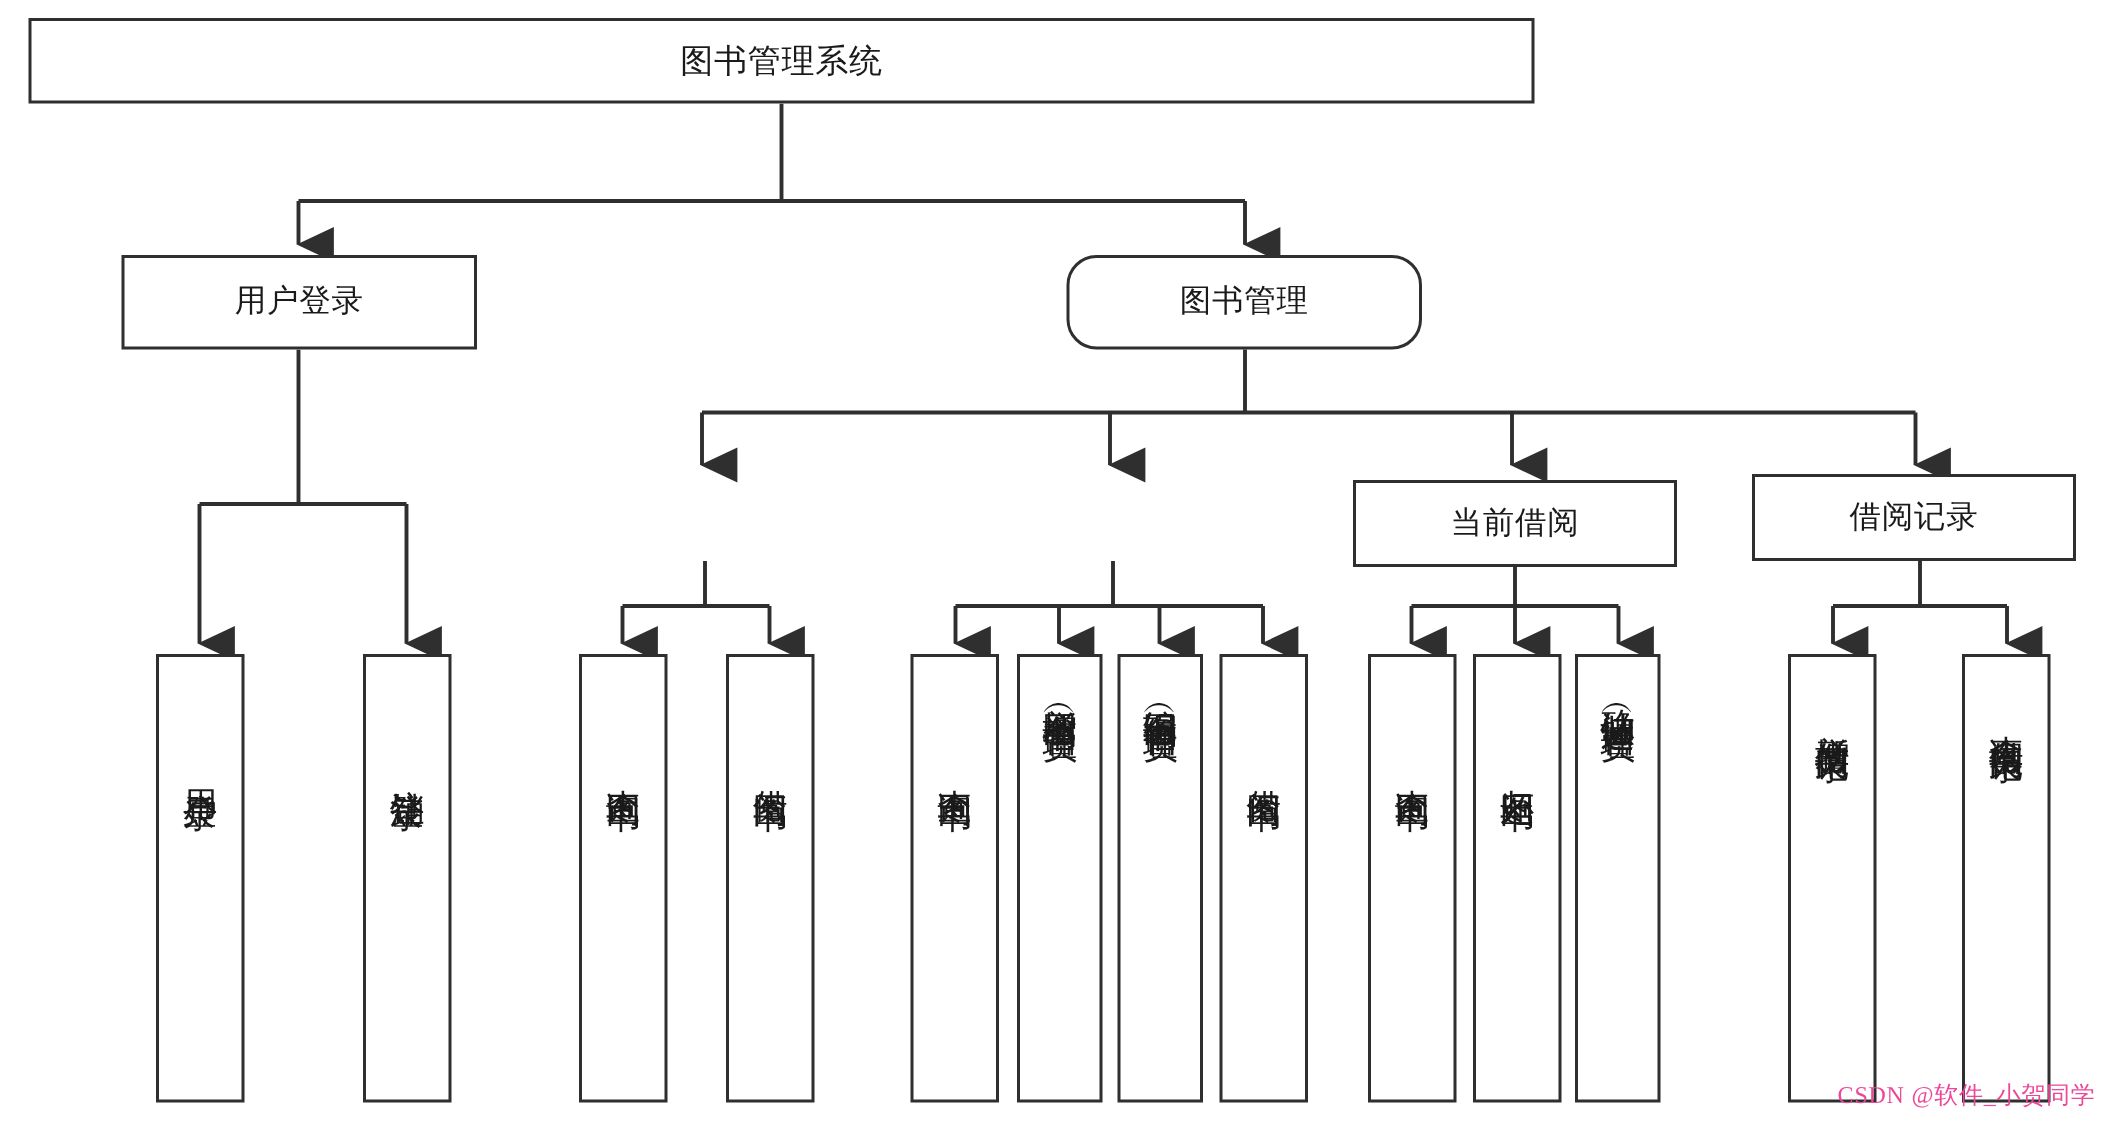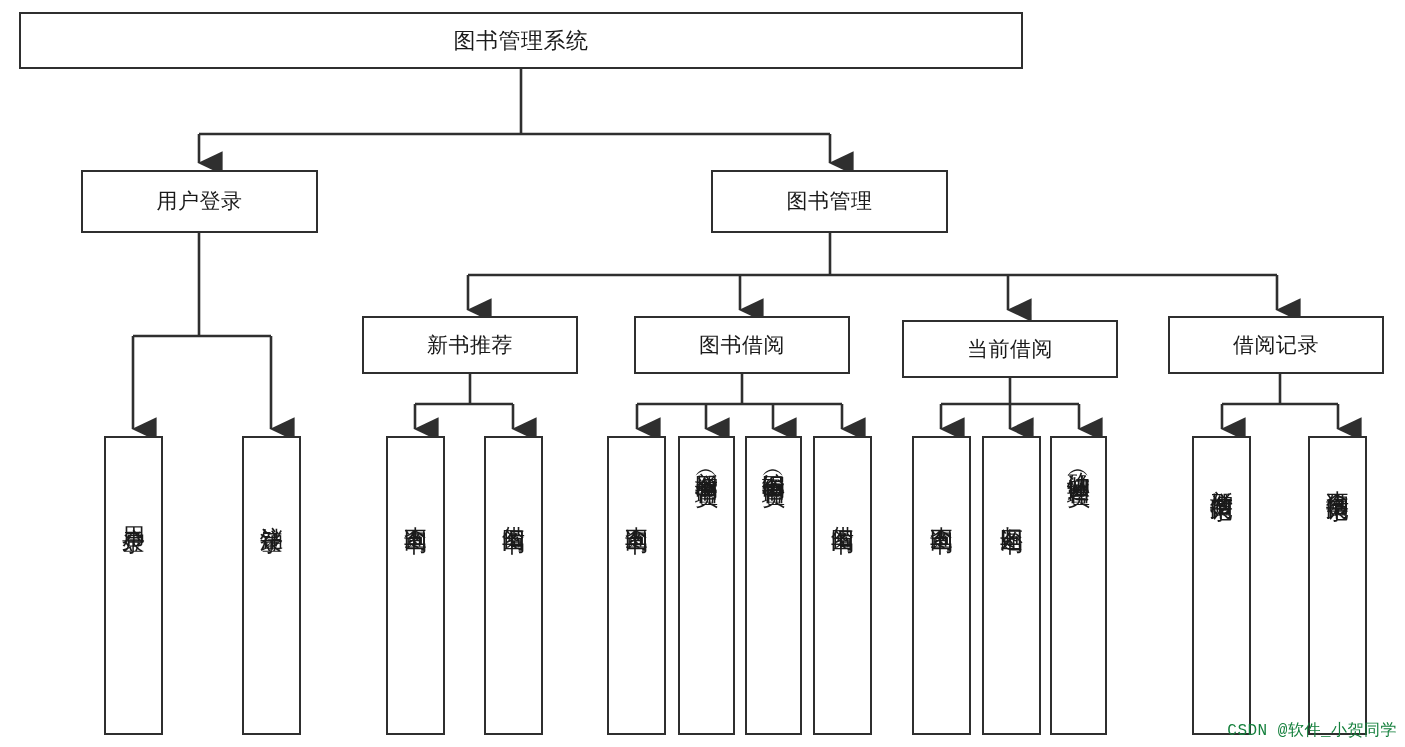--- a/index.html
+++ b/index.html
@@ -143,7 +143,7 @@
   <div class="node horiz" style="left:81px; top:170px; width:237px; height:63px;">
     <span class="label">用户登录</span>
   </div>
-  <div class="node horiz" style="left:711px; top:170px; width:237px; height:63px;">
+  <div class="node horiz" style="left:711px; top:170px; width:237px; height:63px;border-radius:20px;">
     <span class="label">图书管理</span>
   </div>
 

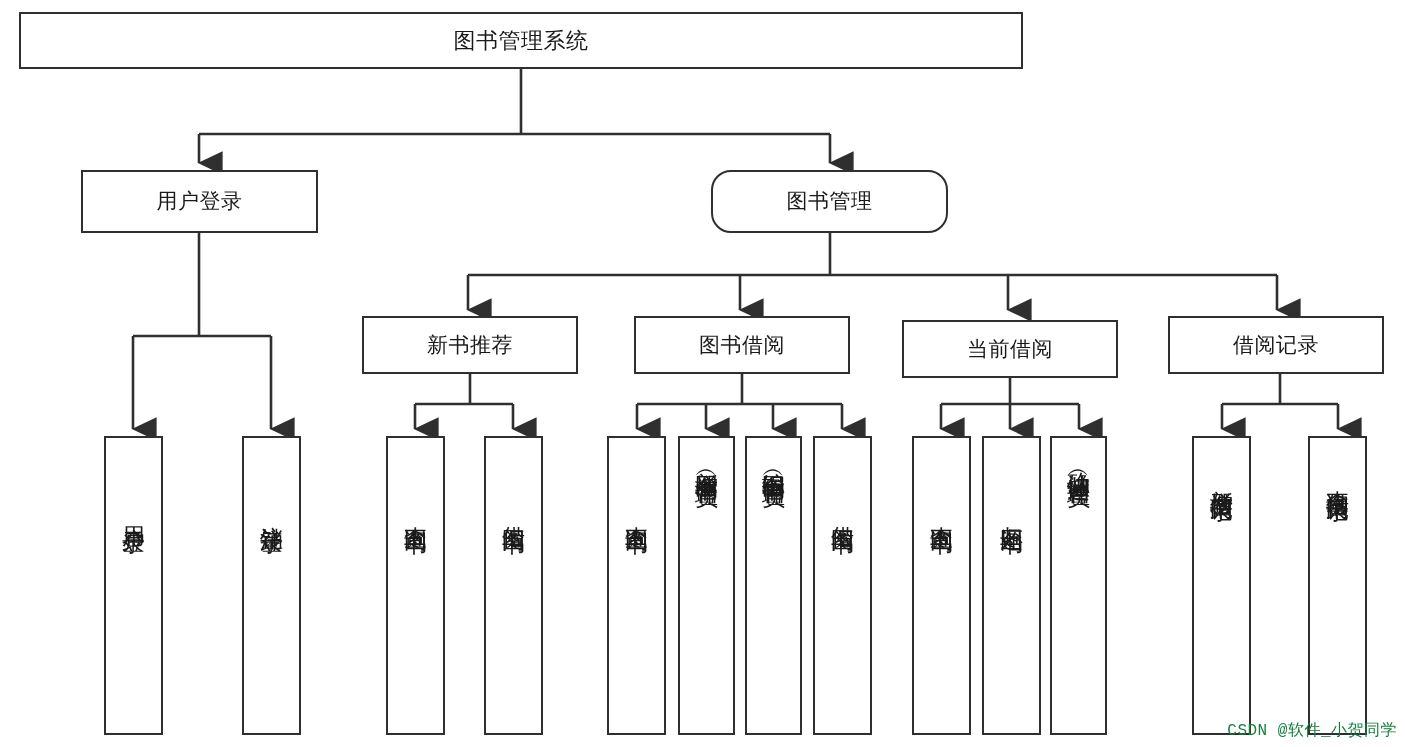--- a/index.html
+++ b/index.html
@@ -147,9 +147,6 @@
     <span class="label">图书管理</span>
   </div>
 
-  <div class="node horiz" style="left:362px; top:316px; width:216px; height:58px;">
-    <span class="label">新书推荐</span>
-  </div>
   <div class="node horiz" style="left:634px; top:316px; width:216px; height:58px;">
     <span class="label">图书借阅</span>
   </div>

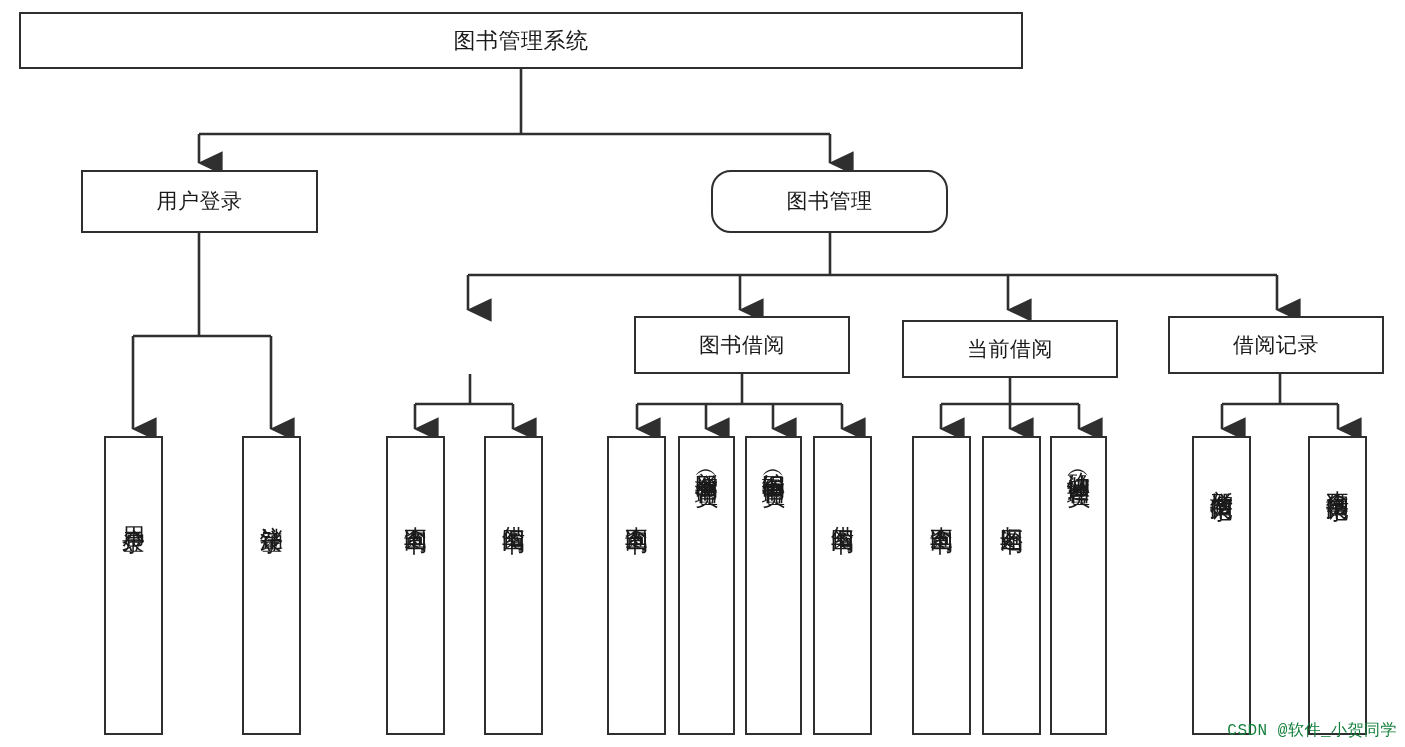--- a/index.html
+++ b/index.html
@@ -147,9 +147,6 @@
     <span class="label">图书管理</span>
   </div>
 
-  <div class="node horiz" style="left:634px; top:316px; width:216px; height:58px;">
-    <span class="label">图书借阅</span>
-  </div>
   <div class="node horiz" style="left:902px; top:320px; width:216px; height:58px;">
     <span class="label">当前借阅</span>
   </div>

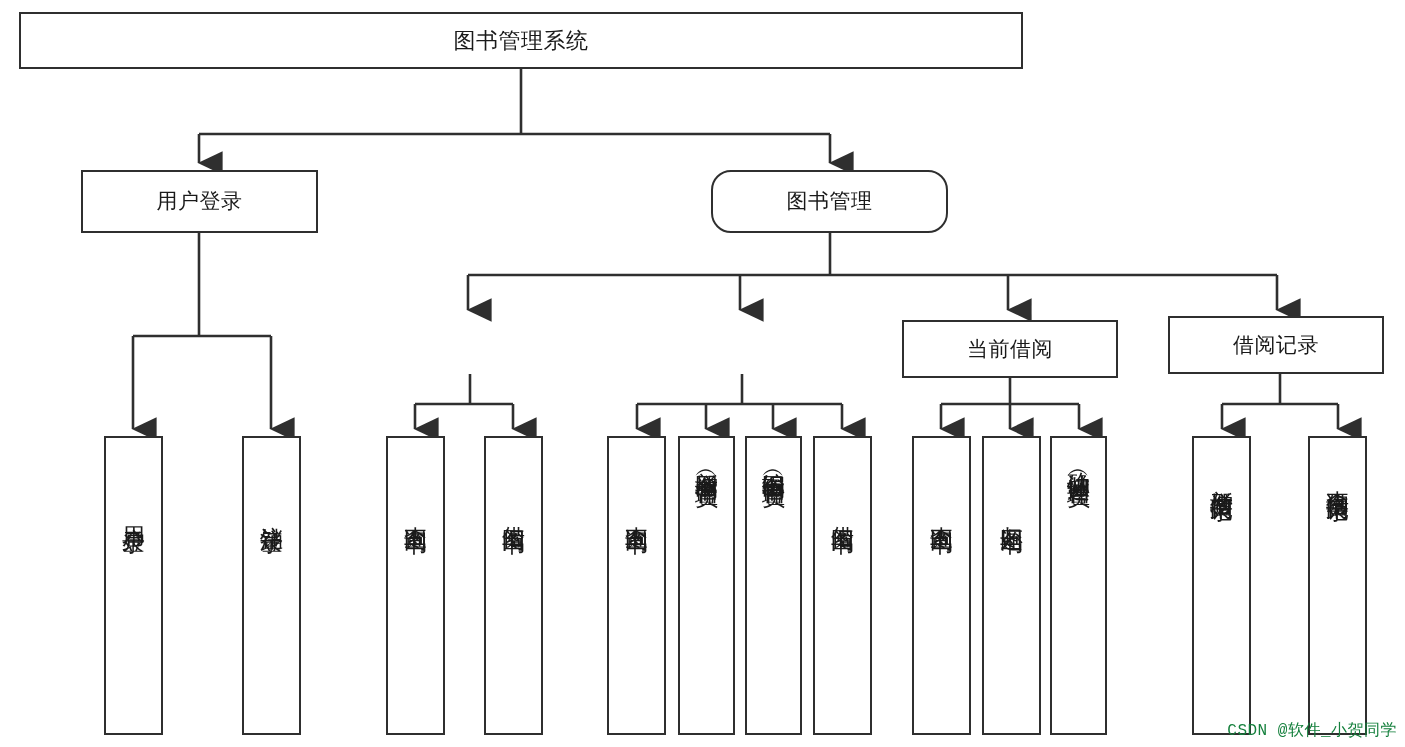--- a/index.html
+++ b/index.html
@@ -75,10 +75,10 @@
     right: 8px;
     bottom: 6px;
     font-size: 16px;
-    color: #15803d;
+    color: #ec4899;
     letter-spacing: 0.5px;
     white-space: nowrap;
-    font-family: Liberation Mono, monospace;
+    font-family: Liberation Serif, serif;
   }
 </style>
 </head>

